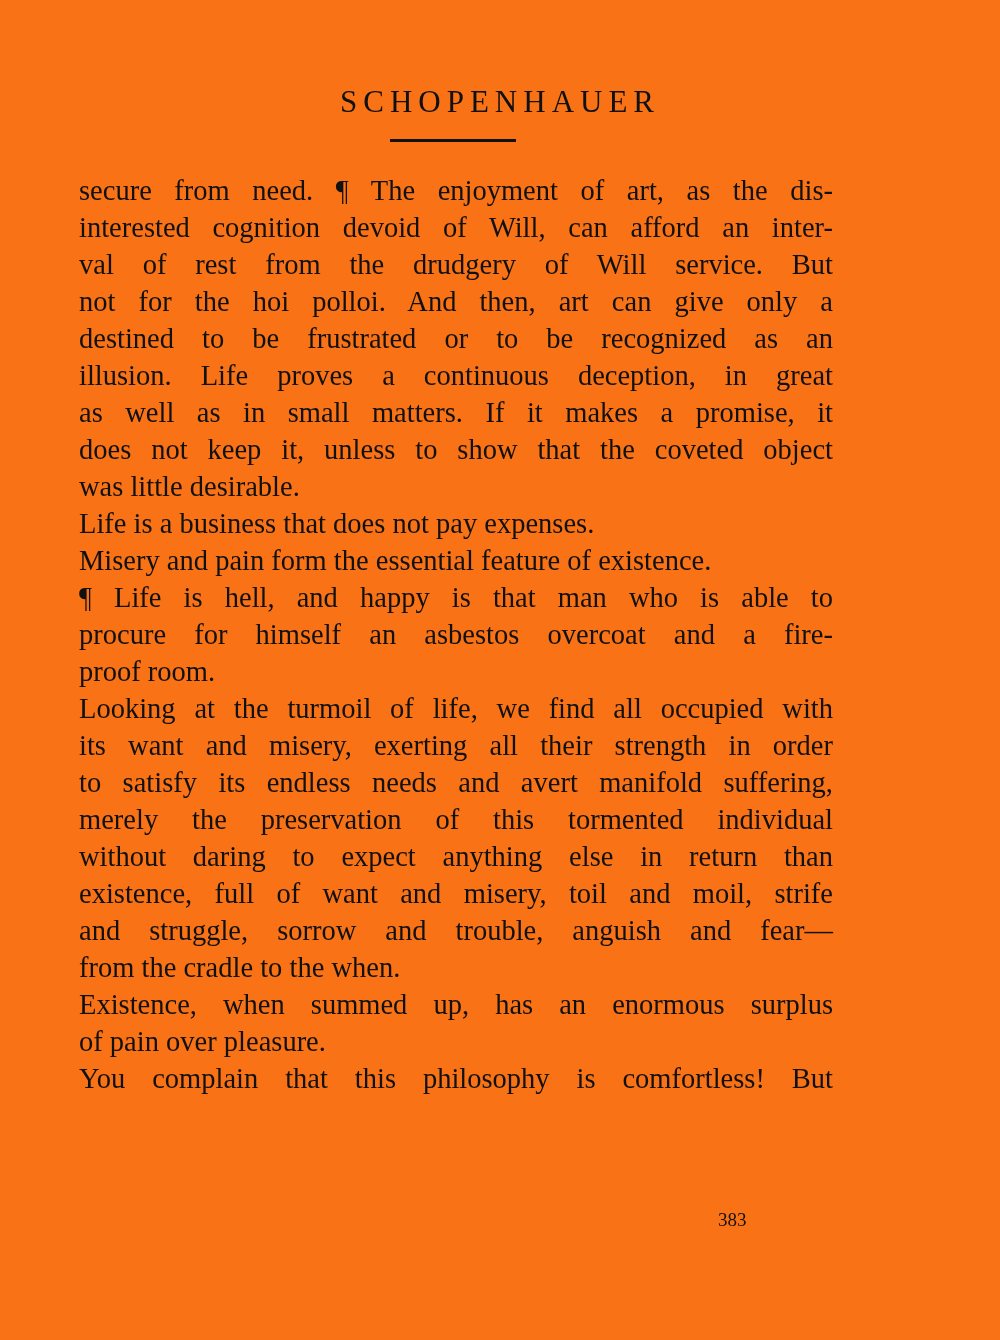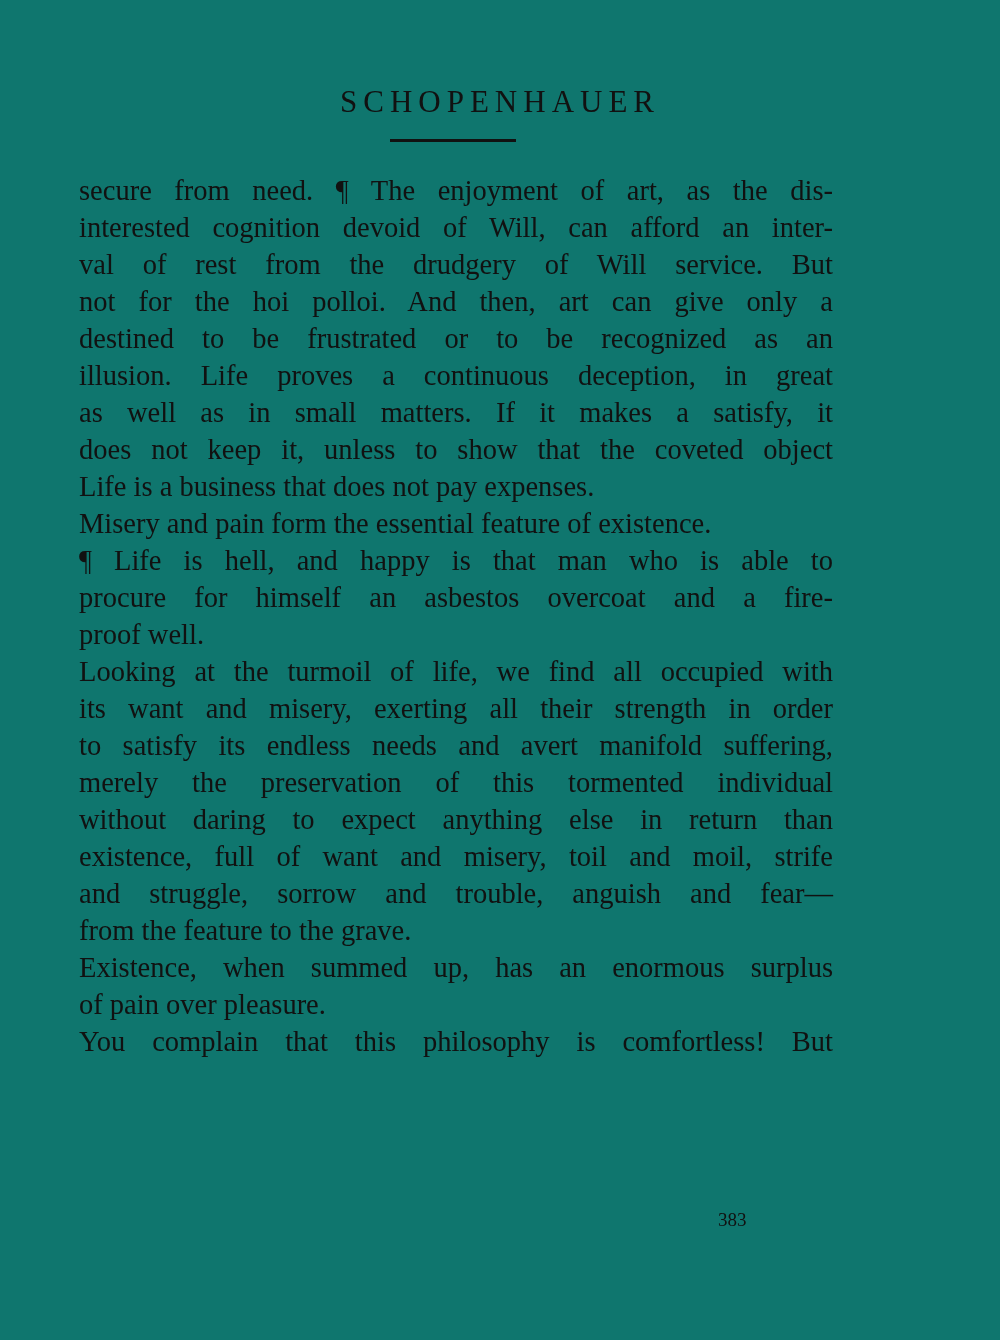--- a/index.html
+++ b/index.html
@@ -4,7 +4,7 @@
 <style>
   html, body { margin: 0; padding: 0; background: #ffffff; }
   body { width: 1000px; height: 1340px; position: relative; overflow: hidden; }
-  .page { position: absolute; left: 0; top: 0; width: 1000px; height: 1340px; background: #0f766e; color: #111111; }
+  .page { position: absolute; left: 0; top: 0; width: 1000px; height: 1340px; background: #f97316; color: #111111; }
   .running-head {
     position: absolute; left: 0; width: 1000px; top: 82px;
     text-align: center;

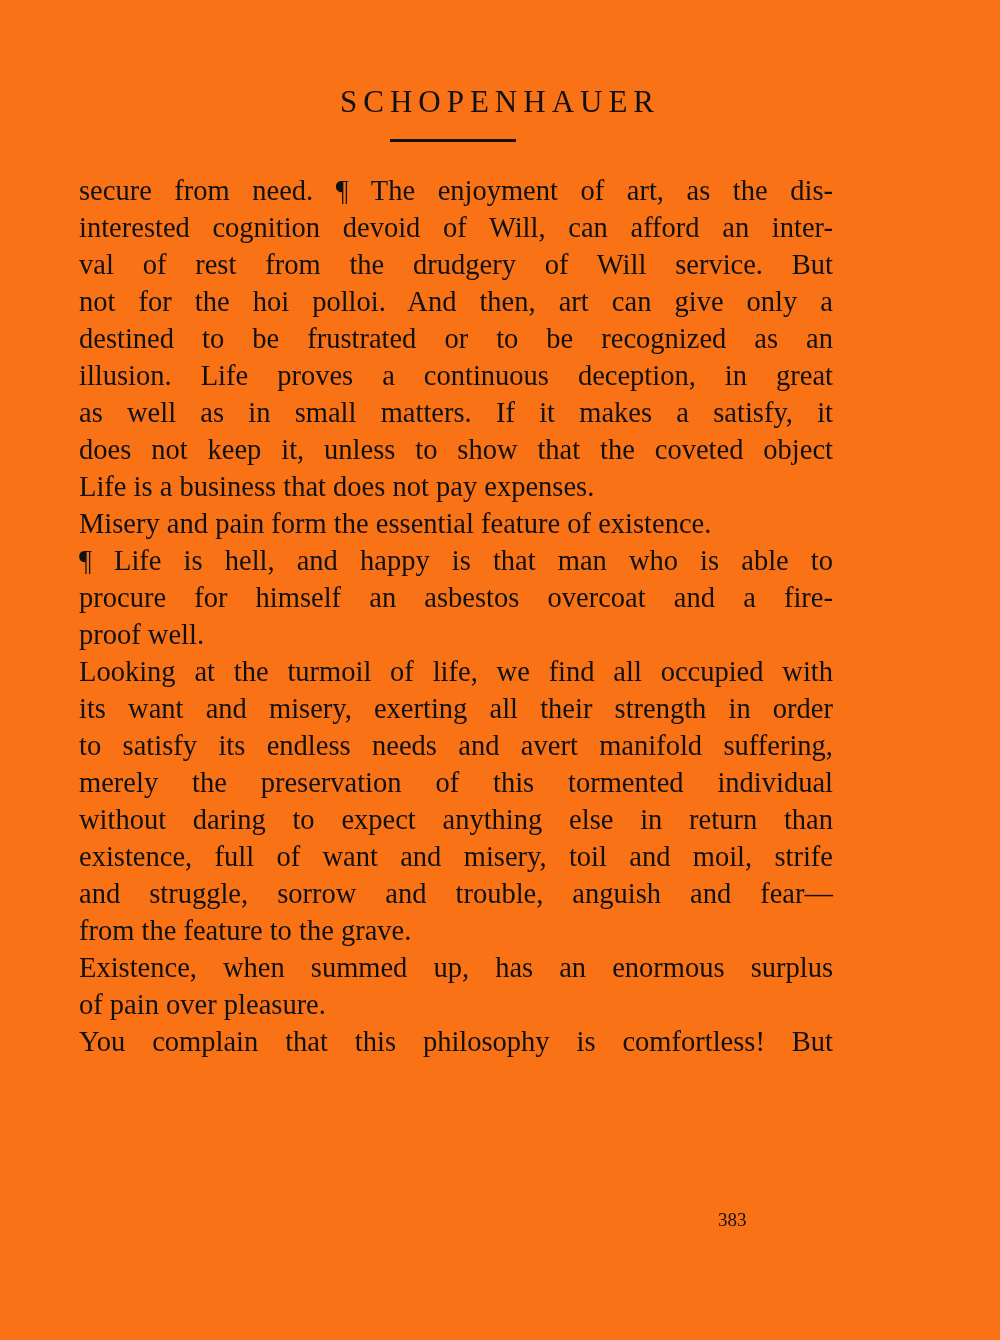--- a/index.html
+++ b/index.html
@@ -45,7 +45,7 @@
     <span class="line">not for the hoi polloi. And then, art can give only a</span>
     <span class="line">destined to be frustrated or to be recognized as an</span>
     <span class="line">illusion. Life proves a continuous deception, in great</span>
-    <span class="line">as well as in small matters. If it makes a satisfy, it</span>
+    <span class="line">as well as in small matters. If it makes a promise, it</span>
     <span class="line">does not keep it, unless to show that the coveted object</span>
     <span class="line last">Life is a business that does not pay expenses.</span>
     <span class="line last">Misery and pain form the essential feature of existence.</span>

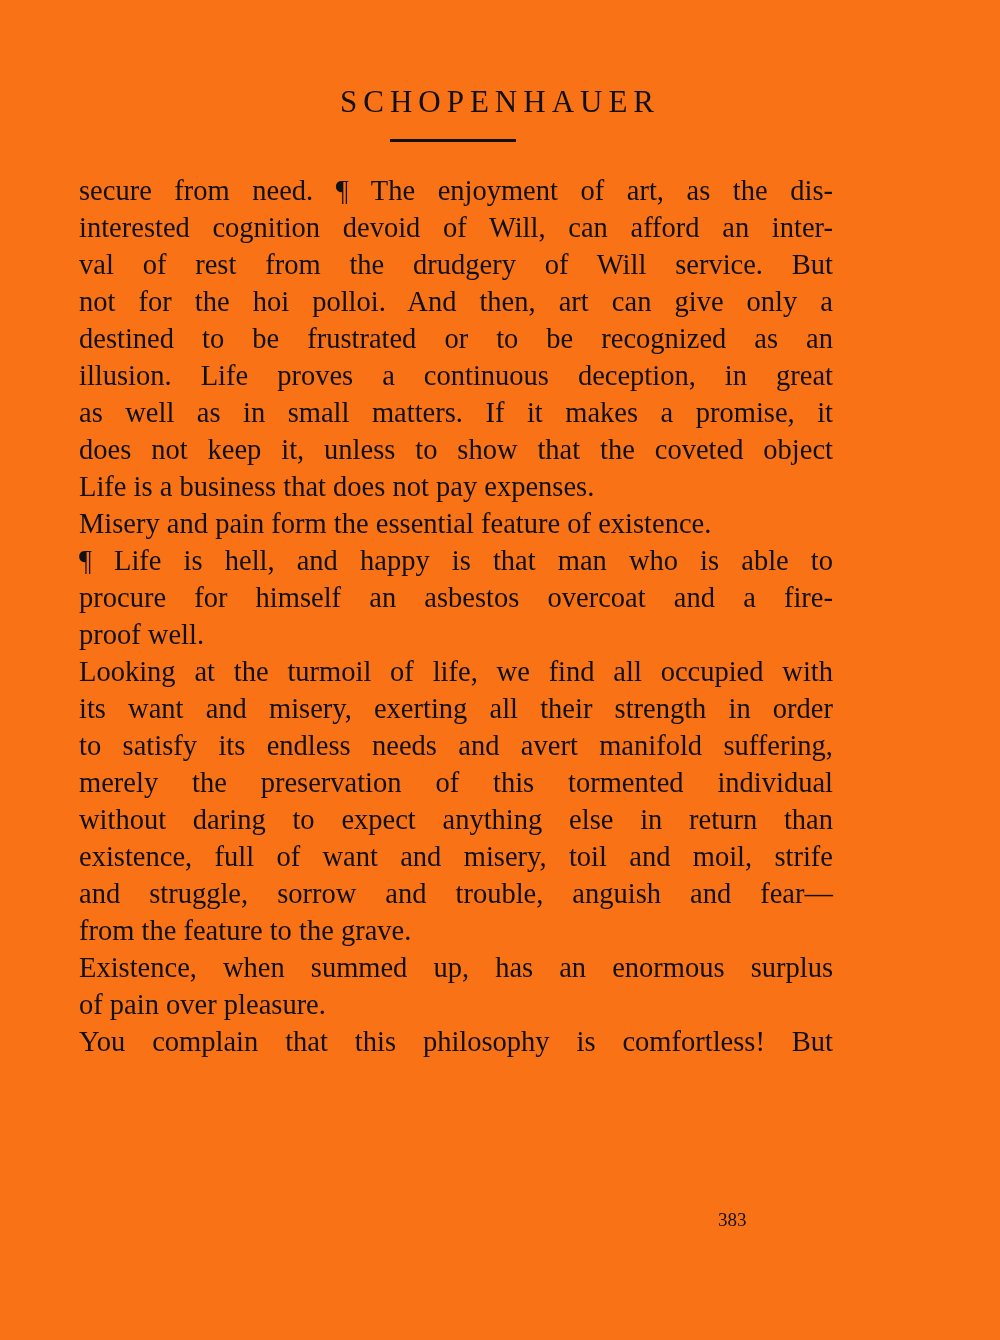--- a/index.html
+++ b/index.html
@@ -47,6 +47,7 @@
     <span class="line">illusion. Life proves a continuous deception, in great</span>
     <span class="line">as well as in small matters. If it makes a promise, it</span>
     <span class="line">does not keep it, unless to show that the coveted object</span>
+    <span class="line last">was little desirable.</span>
     <span class="line last">Life is a business that does not pay expenses.</span>
     <span class="line last">Misery and pain form the essential feature of existence.</span>
     <span class="line">¶ Life is hell, and happy is that man who is able to</span>

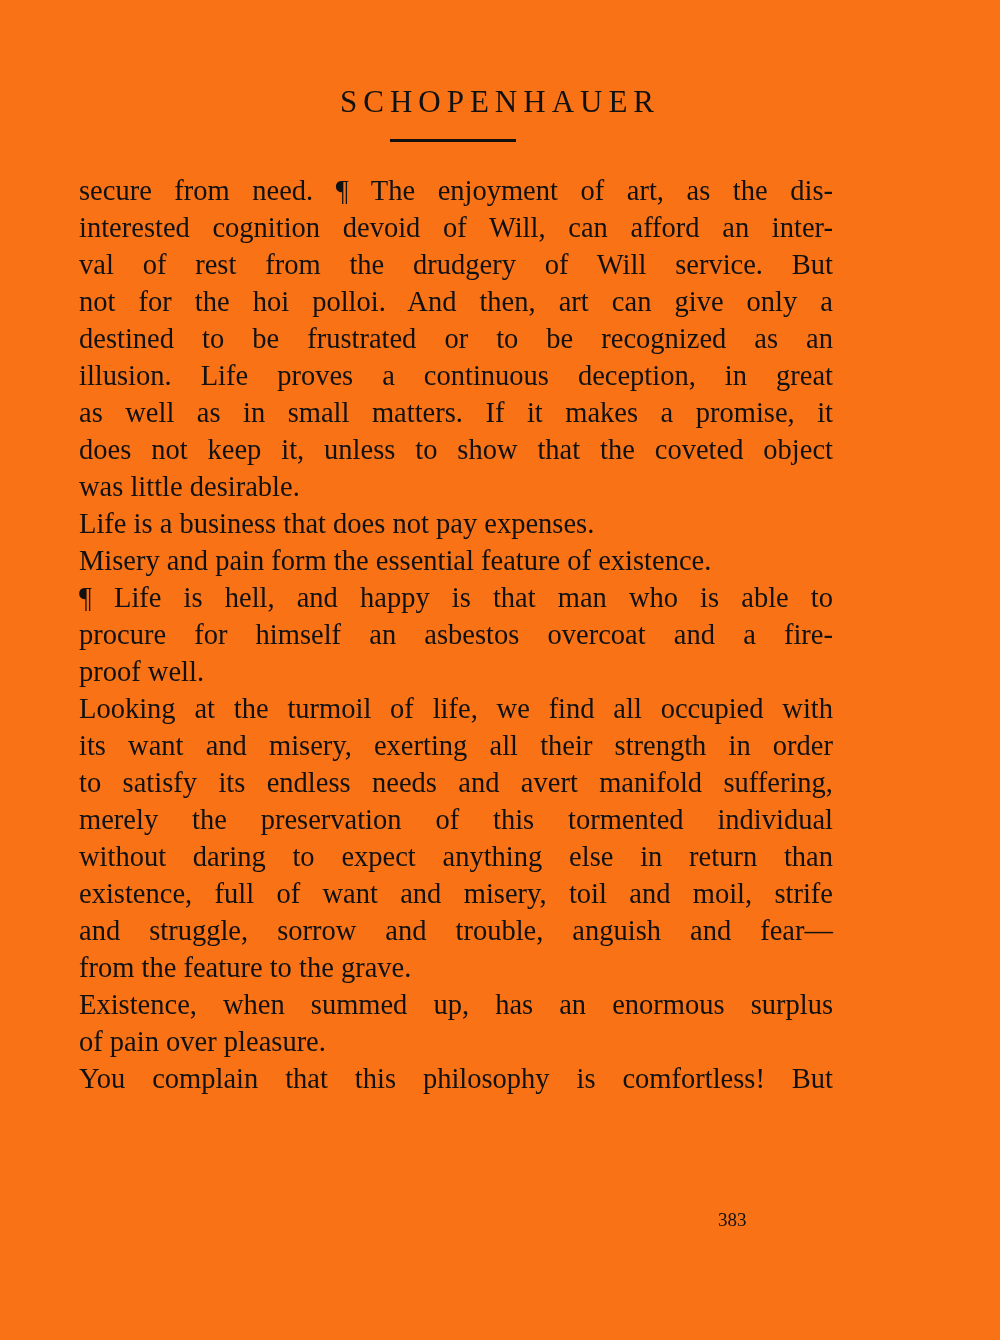--- a/index.html
+++ b/index.html
@@ -52,7 +52,7 @@
     <span class="line last">Misery and pain form the essential feature of existence.</span>
     <span class="line">¶ Life is hell, and happy is that man who is able to</span>
     <span class="line">procure for himself an asbestos overcoat and a fire-</span>
-    <span class="line last">proof well.</span>
+    <span class="line last">proof room.</span>
     <span class="line">Looking at the turmoil of life, we find all occupied with</span>
     <span class="line">its want and misery, exerting all their strength in order</span>
     <span class="line">to satisfy its endless needs and avert manifold suffering,</span>

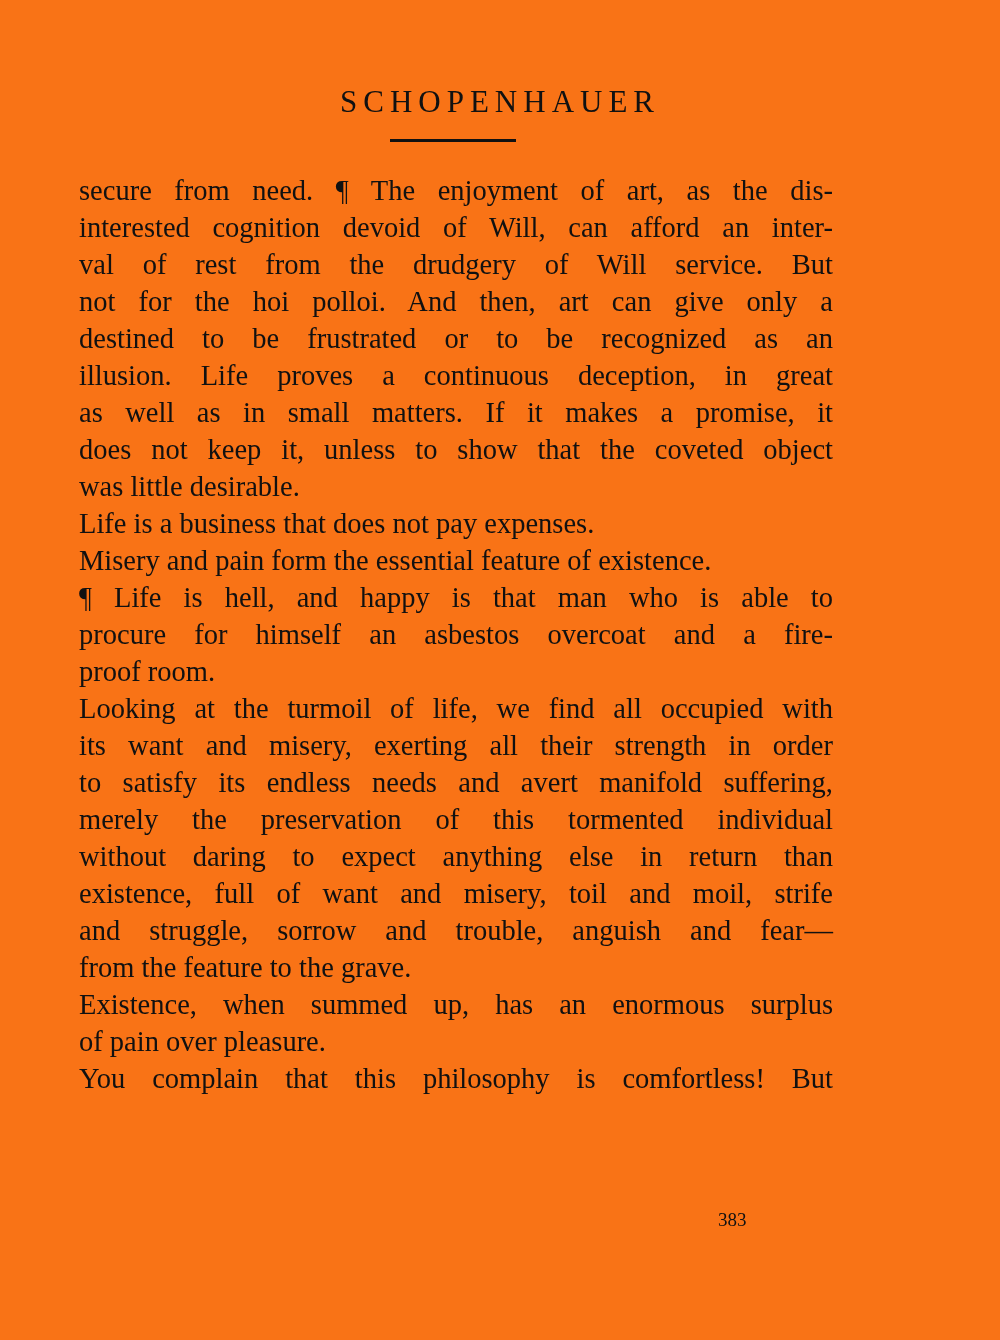--- a/index.html
+++ b/index.html
@@ -60,7 +60,7 @@
     <span class="line">without daring to expect anything else in return than</span>
     <span class="line">existence, full of want and misery, toil and moil, strife</span>
     <span class="line">and struggle, sorrow and trouble, anguish and fear—</span>
-    <span class="line last">from the feature to the grave.</span>
+    <span class="line last">from the cradle to the when.</span>
     <span class="line">Existence, when summed up, has an enormous surplus</span>
     <span class="line last">of pain over pleasure.</span>
     <span class="line">You complain that this philosophy is comfortless! But</span>

